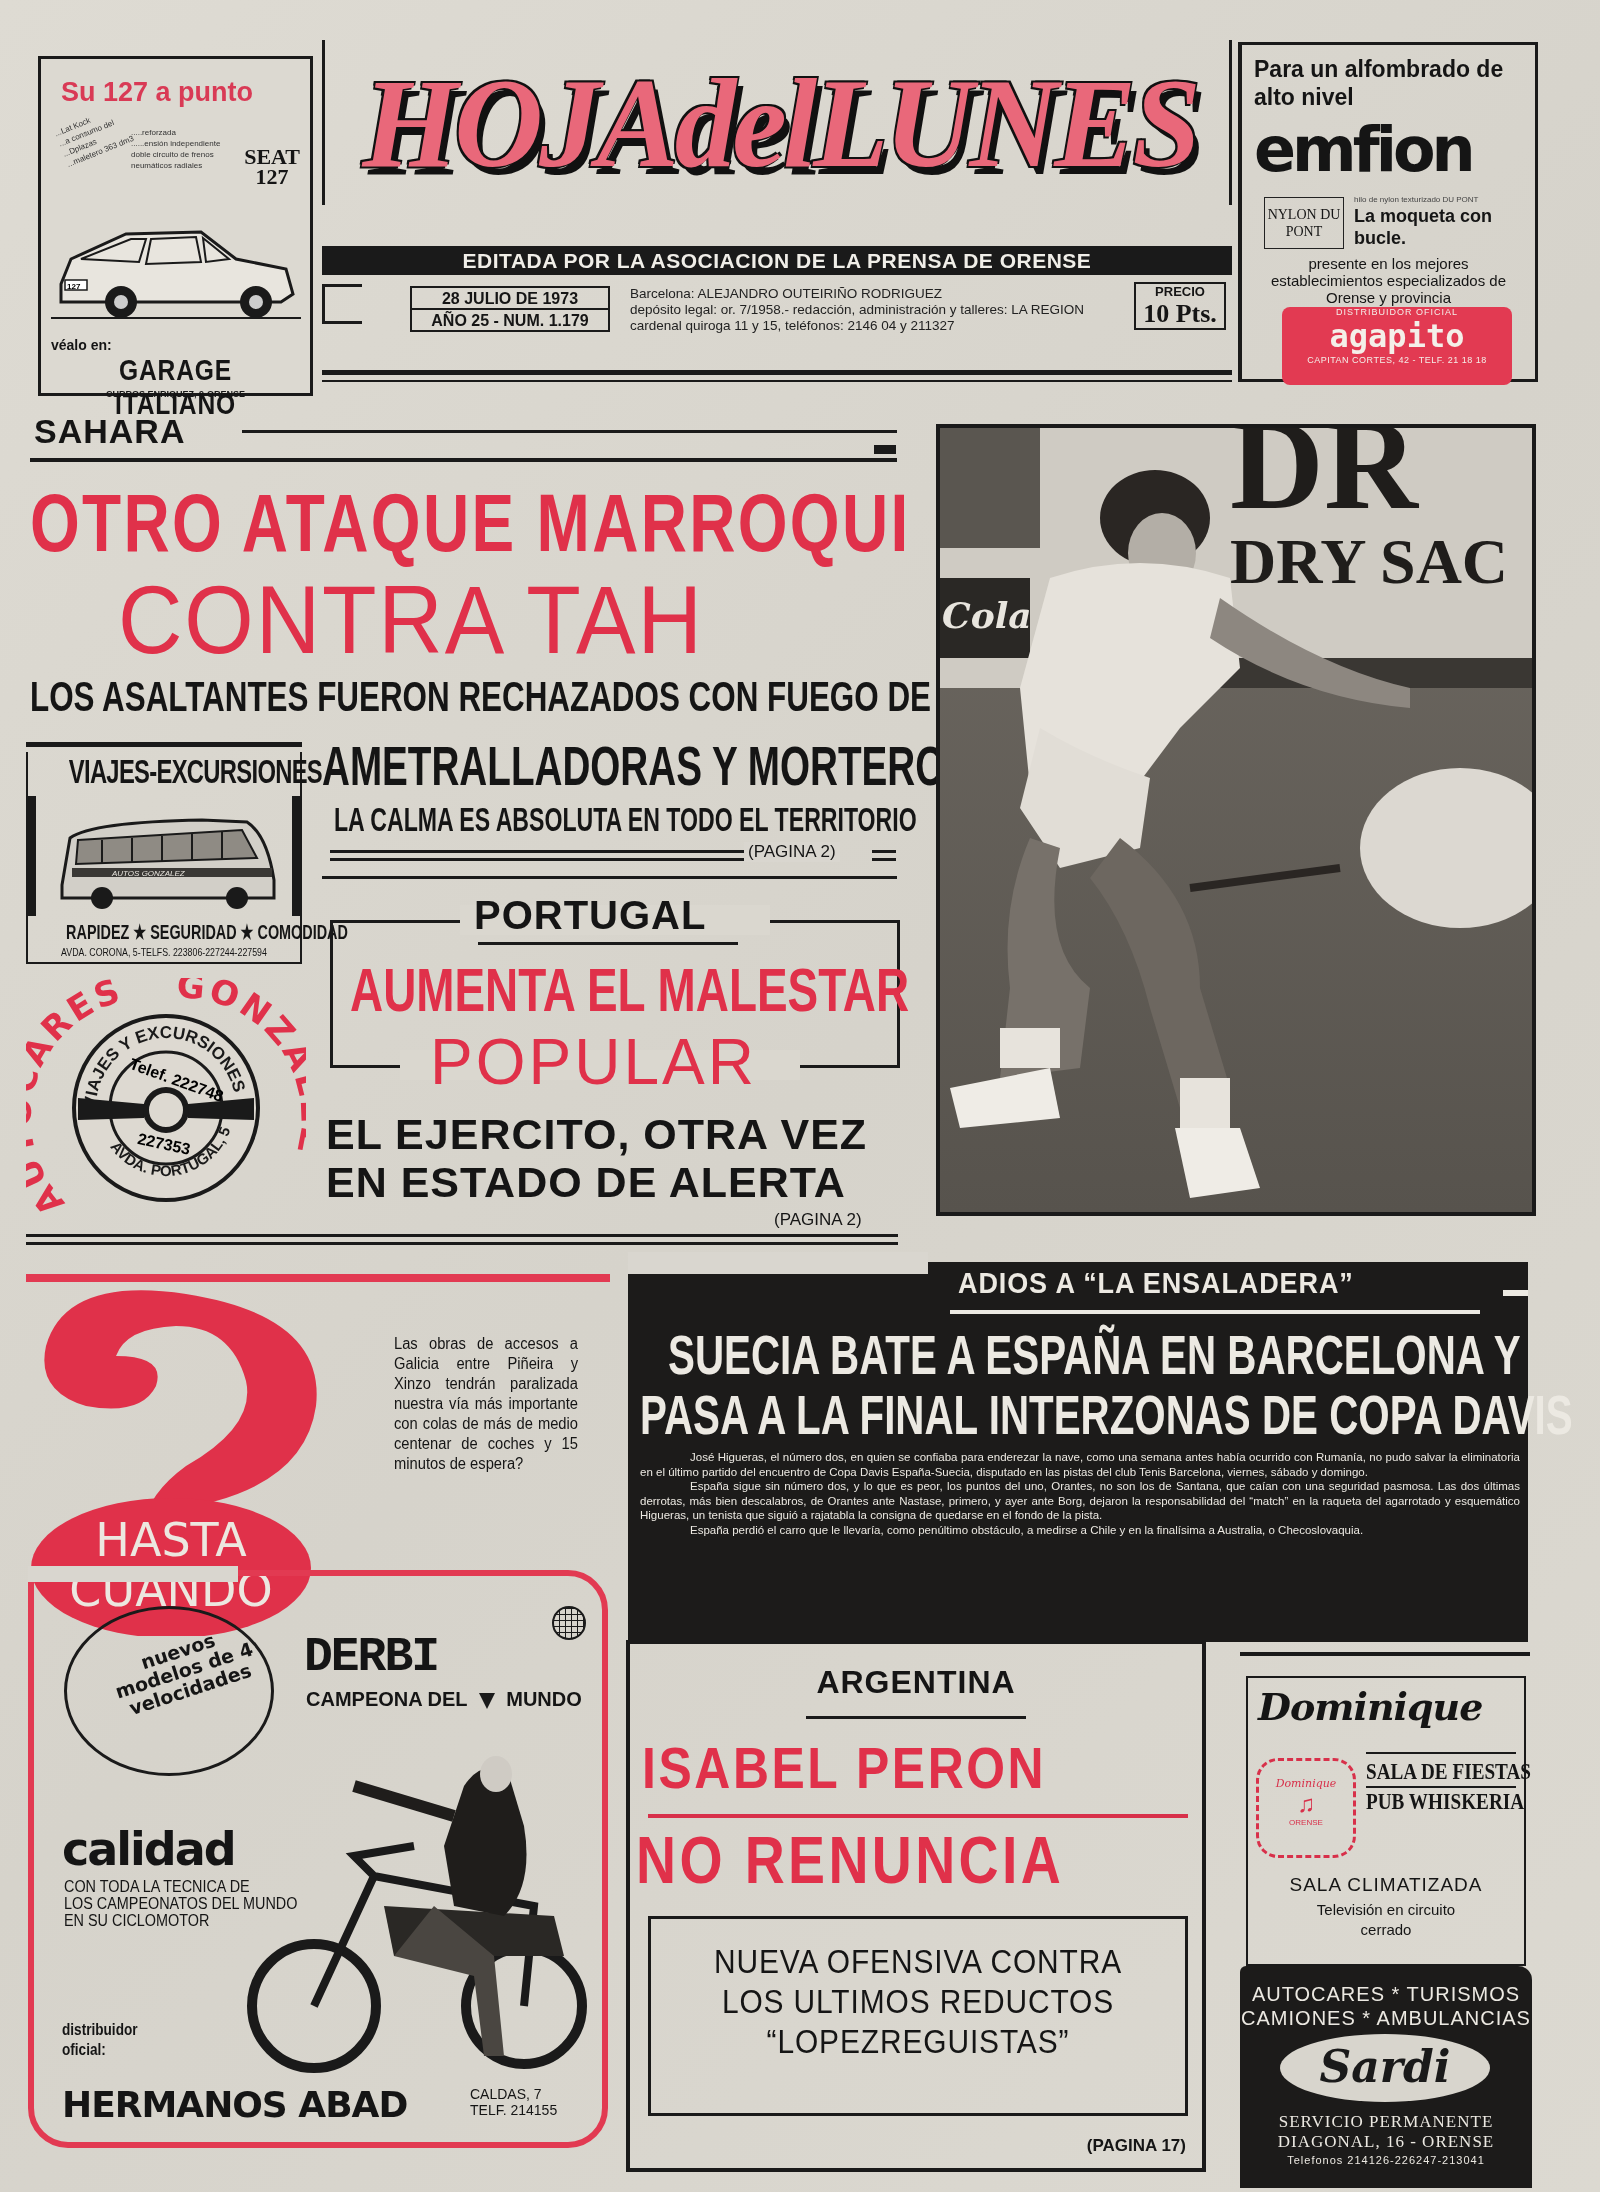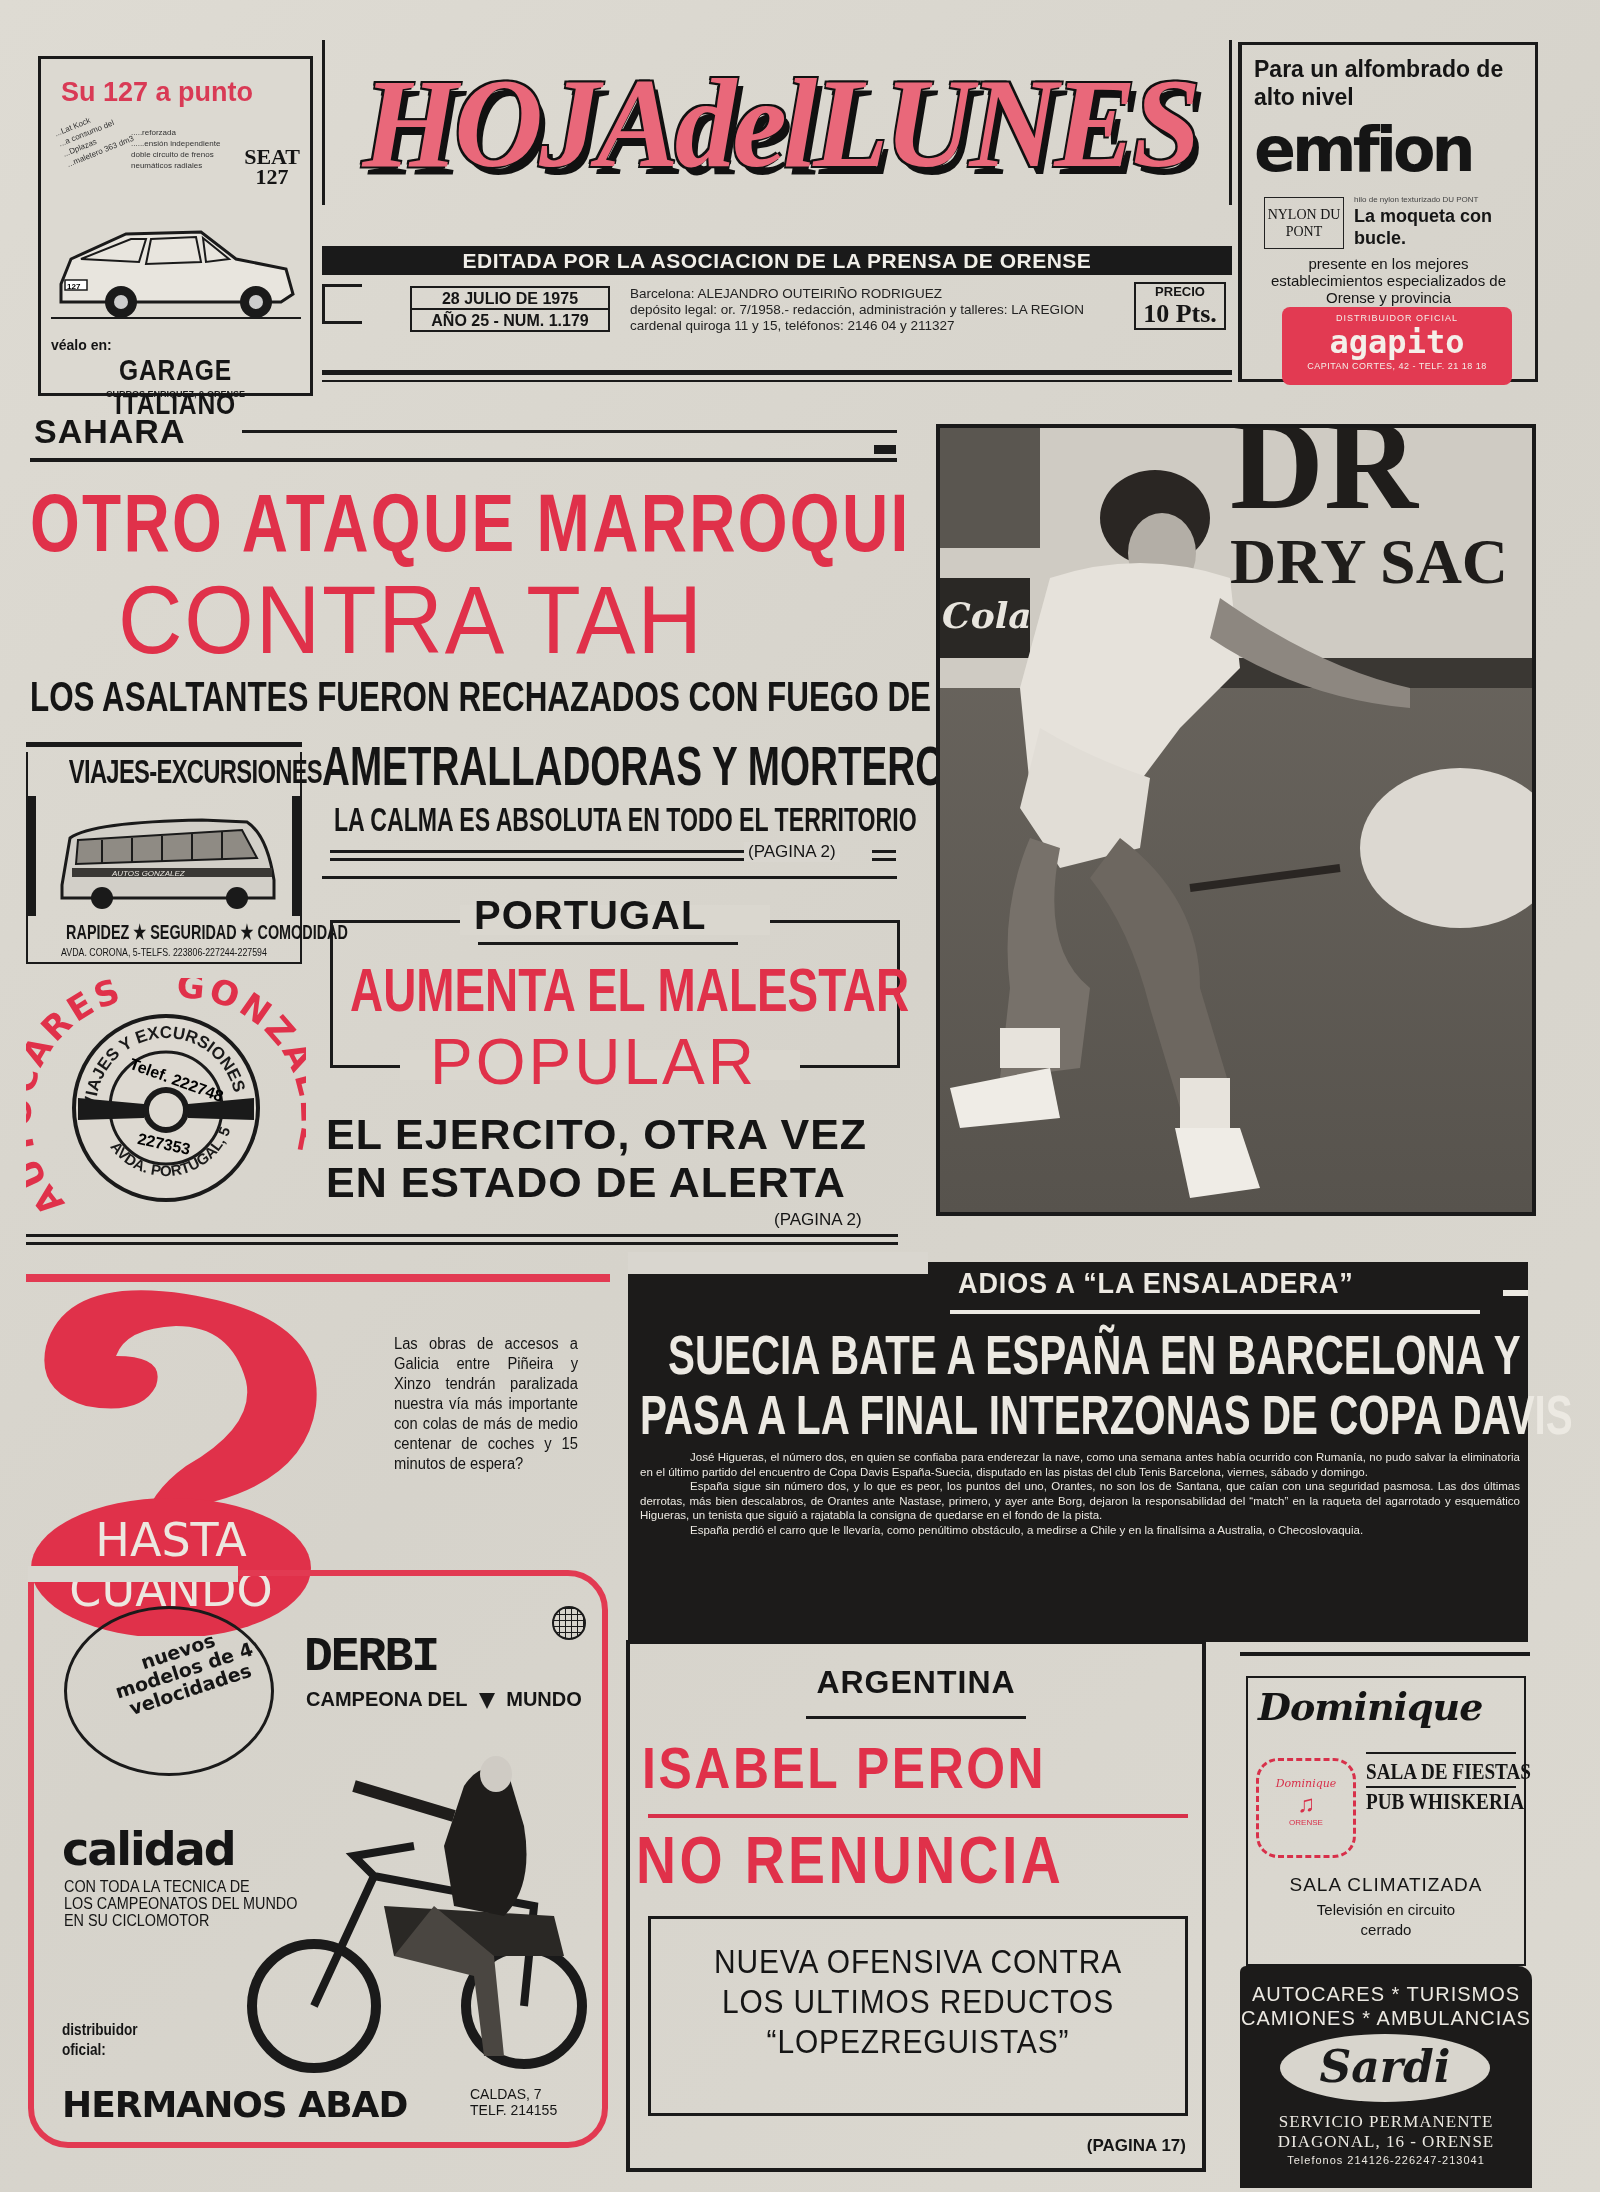--- a/index.html
+++ b/index.html
@@ -203,7 +203,7 @@
   <div class="abs editada">EDITADA POR LA ASOCIACION DE LA PRENSA DE ORENSE</div>
   <div class="abs bracket-l"></div>
   <div class="abs date-box">
-    <div class="d1">28 JULIO DE 1975</div>
+    <div class="d1">28 JULIO DE 1973</div>
     <div>AÑO 25 - NUM. 1.179</div>
   </div>
   <div class="abs director">

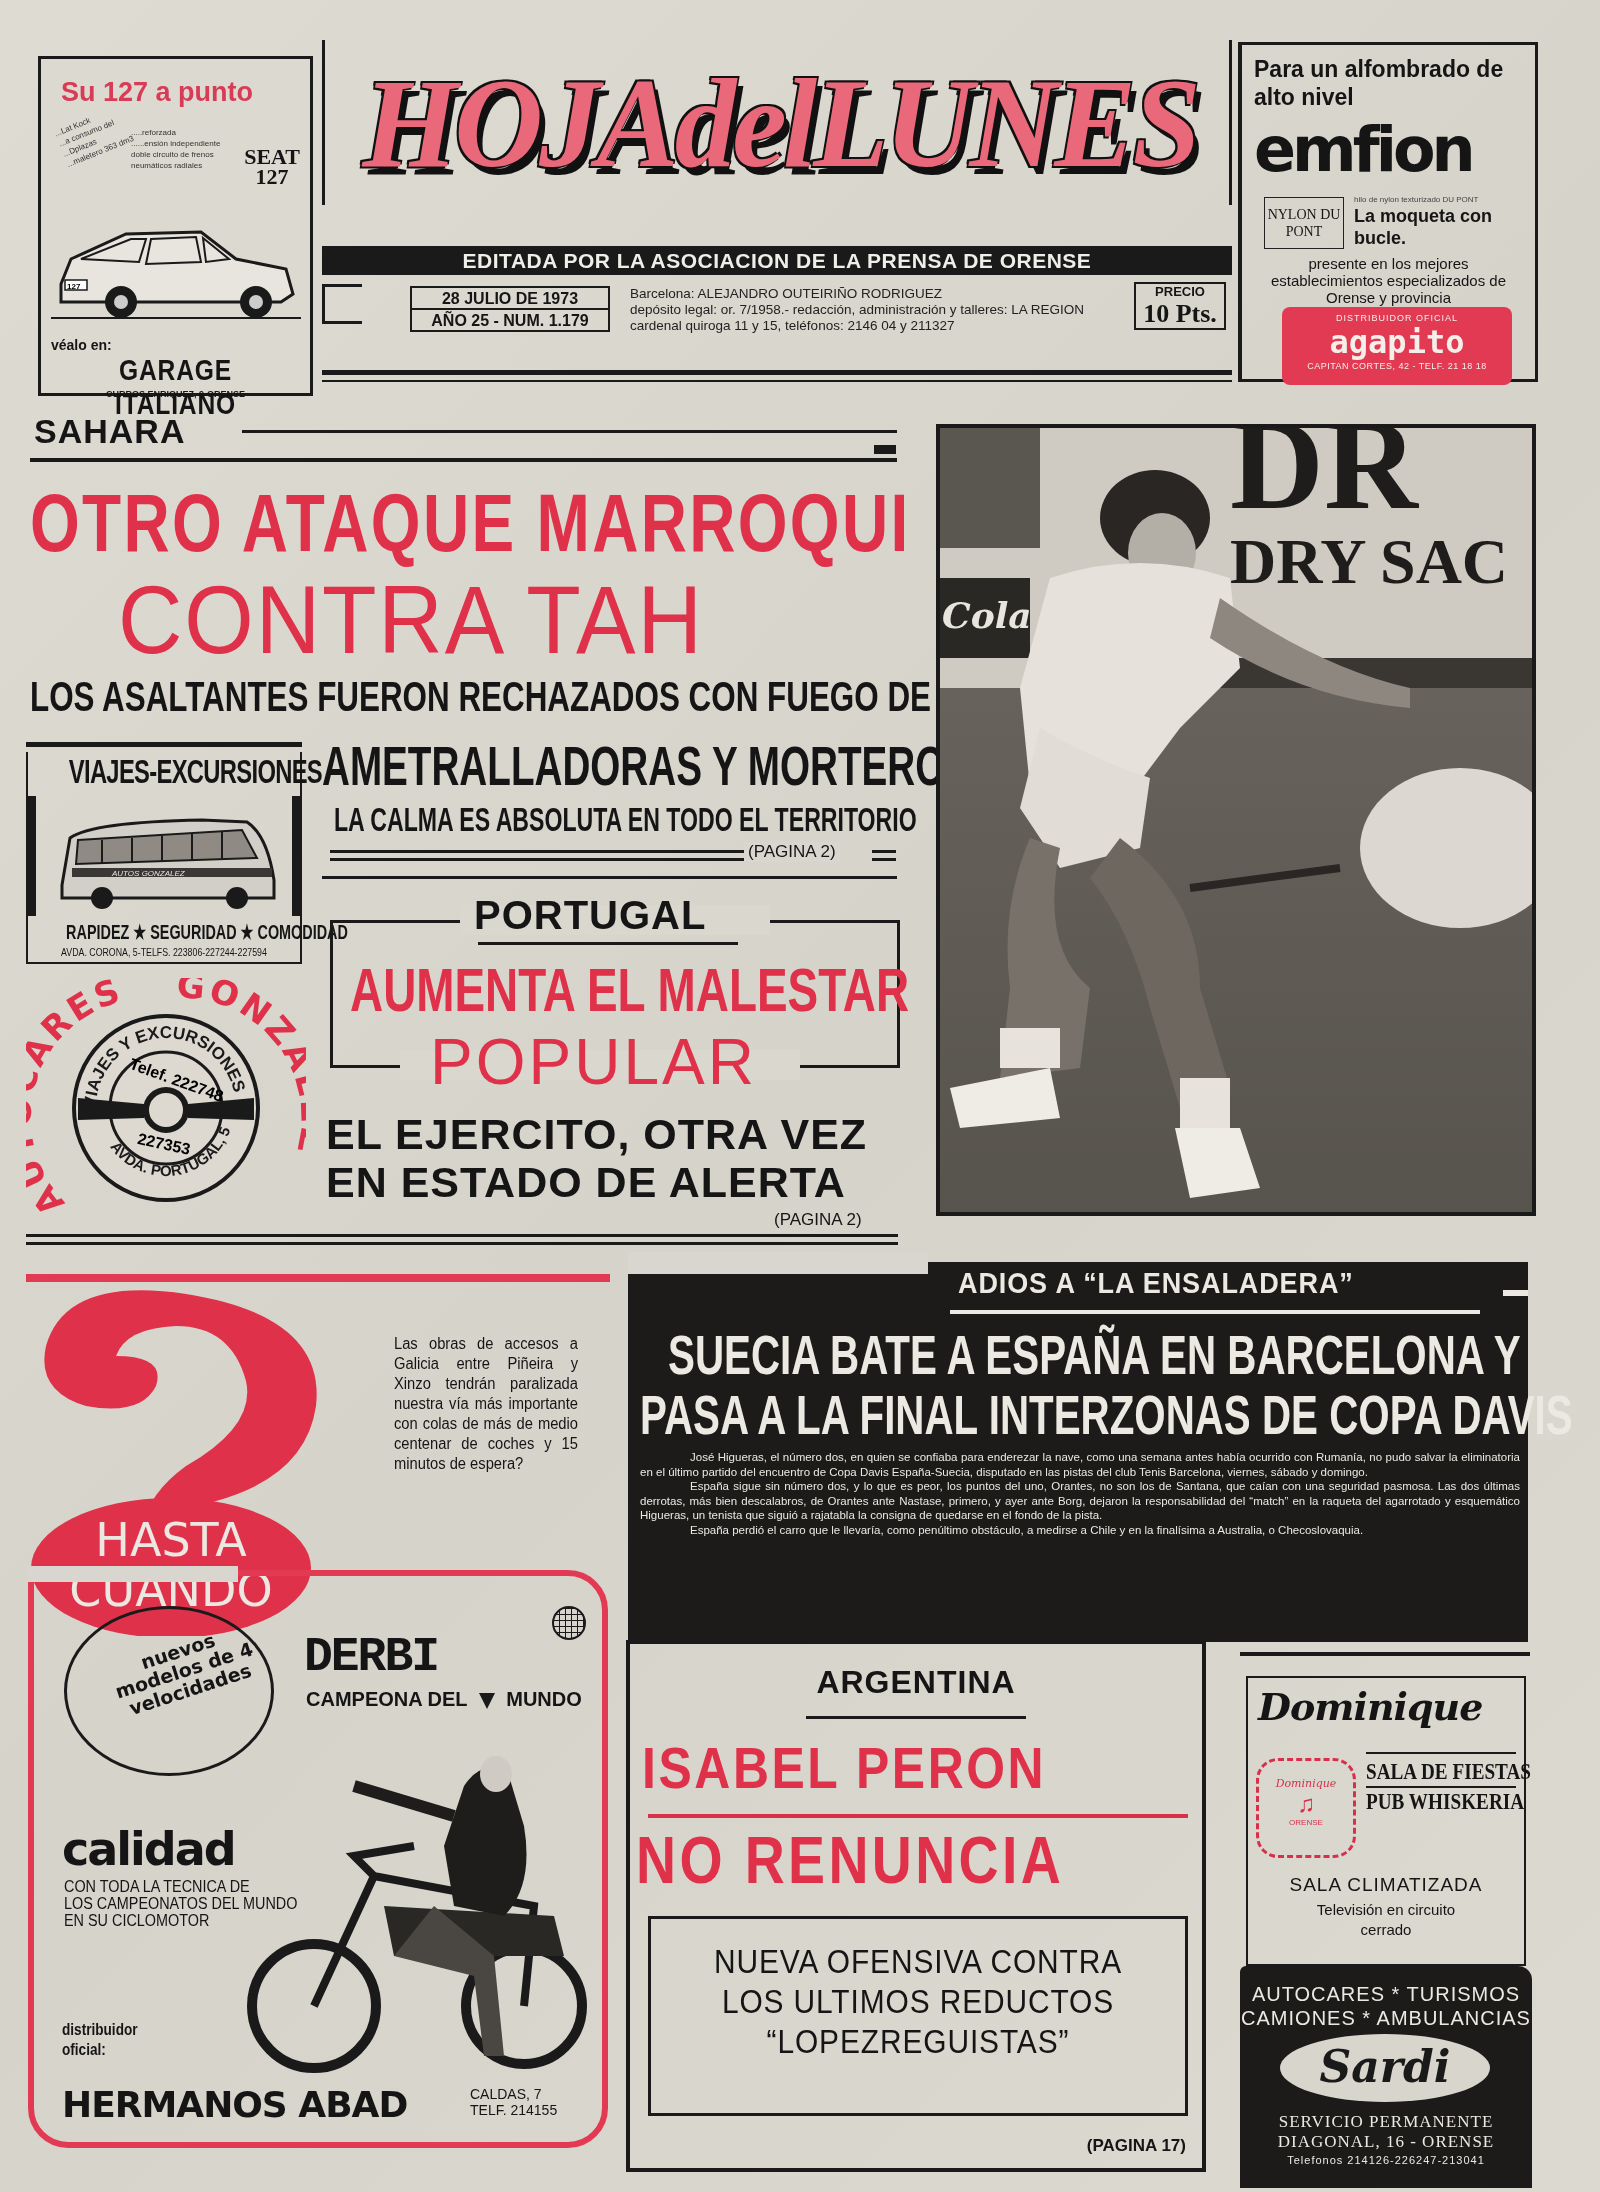--- a/index.html
+++ b/index.html
@@ -43,7 +43,7 @@
   .ad-emfion .moq{left:112px;top:160px;font-weight:bold;font-size:18px;line-height:22px}
   .ad-emfion .pres{left:0;width:100%;top:210px;font-size:15px;line-height:17px;text-align:center}
   .ad-emfion .agapito{left:40px;top:262px;width:230px;height:78px;background:#e23a52;border-radius:8px;color:#f4efe9;text-align:center}
-  .ad-emfion .agapito .dist{font-size:9px;padding-top:6px;letter-spacing:1px}
+  .ad-emfion .agapito .dist{font-size:9px;letter-spacing:1px}
   .ad-emfion .agapito .name{font-family:"DejaVu Sans Mono",monospace;font-weight:bold;font-size:32px;line-height:38px}
   .ad-emfion .agapito .cap{font-size:9px;letter-spacing:.5px}
 

